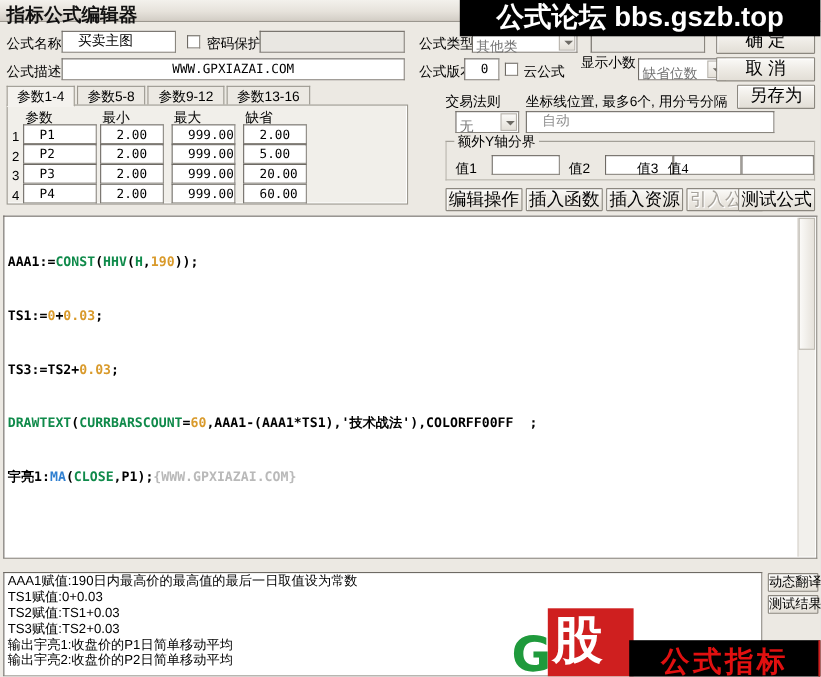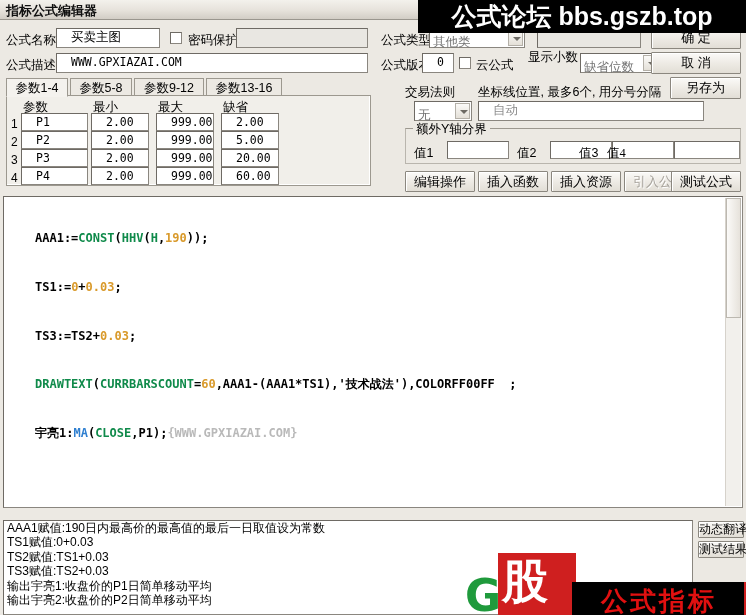--- a/index.html
+++ b/index.html
@@ -20,7 +20,7 @@
     box-sizing:border-box;
   }
   .titlebar .t{
-    position:absolute;left:6px;top:2px;font-size:13px;font-weight:bold;color:#111;
+    position:absolute;left:6px;top:2px;font-size:17px;font-weight:bold;color:#111;
     letter-spacing:0px;
   }
 

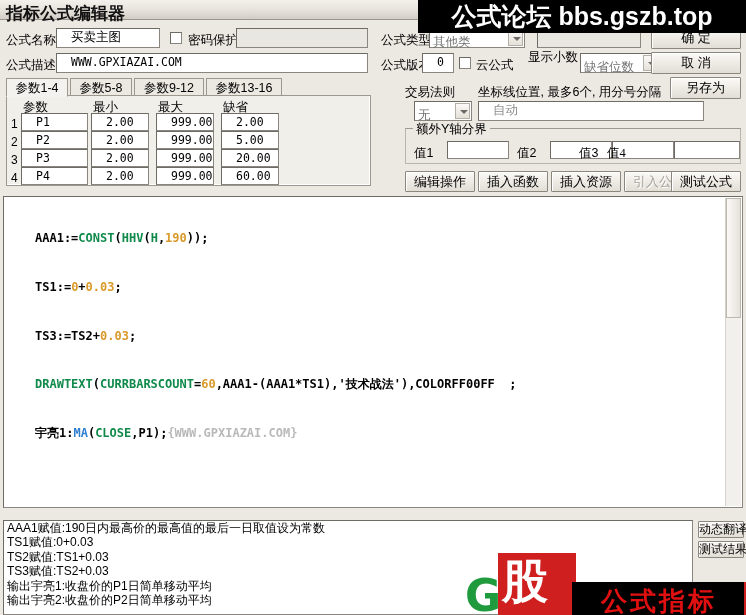--- a/index.html
+++ b/index.html
@@ -44,7 +44,7 @@
     position:absolute;box-sizing:border-box;
     background:linear-gradient(to bottom,#fbfaf8 0%,#eeebe5 50%,#e2ded6 100%);
     border:1px solid #8b877f;border-radius:1px;
-    color:#000;font-size:13px;text-align:center;white-space:nowrap;
+    color:#000;font-size:16px;text-align:center;white-space:nowrap;
     box-shadow:inset 1px 1px 0 #ffffff;
   }
   .btn.dis{color:#a6a29b;text-shadow:1px 1px 0 #ffffff;}

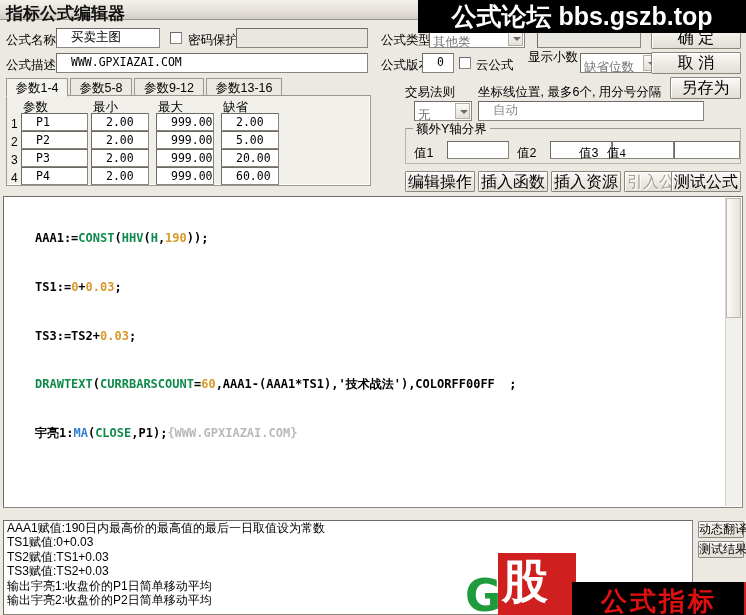--- a/index.html
+++ b/index.html
@@ -184,7 +184,7 @@
   <div class="btn" style="left:651px;top:27px;width:90px;height:22px;line-height:20px;">确  定</div>
 
   <div class="lbl" style="left:6px;top:57px;">公式描述</div>
-  <div class="fld" style="left:56px;top:53px;width:312px;height:20px;">WWW.GPXIAZAI.COM</div>
+  <div class="fld" style="left:56px;top:53px;width:312px;height:20px;text-align:center;">WWW.GPXIAZAI.COM</div>
 
   <div class="lbl" style="left:381px;top:57px;">公式版本</div>
   <div class="fld" style="left:422px;top:53px;width:32px;height:20px;">0</div>

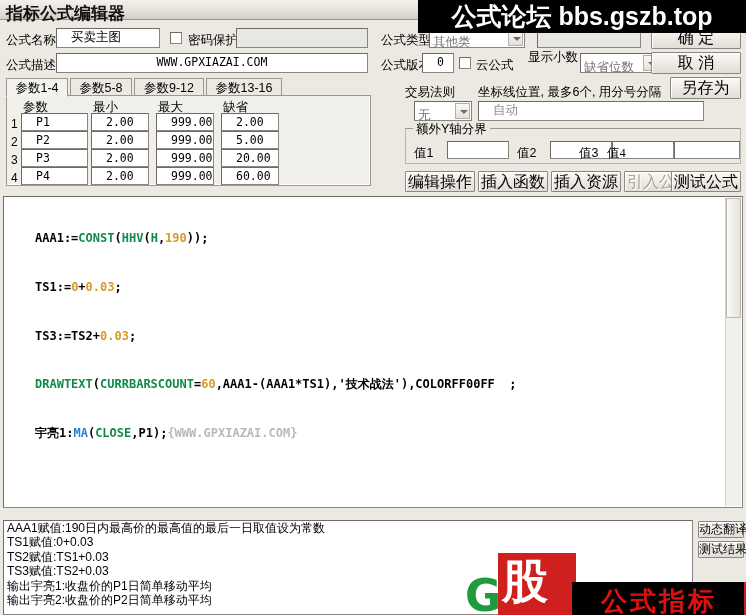--- a/index.html
+++ b/index.html
@@ -100,7 +100,7 @@
     font-family:"DejaVu Sans Mono","Liberation Mono",monospace;
     font-size:12px;line-height:16.2px;white-space:pre;color:#000;font-weight:bold;
   }
-  .code .ln{display:block;height:16.2px;margin-left:28px;}
+  .code .ln{display:block;height:16.2px;}
   .fn{color:#0f8a4a;}
   .fn2{color:#2f7fd0;}
   .num{color:#d99a2b;}

